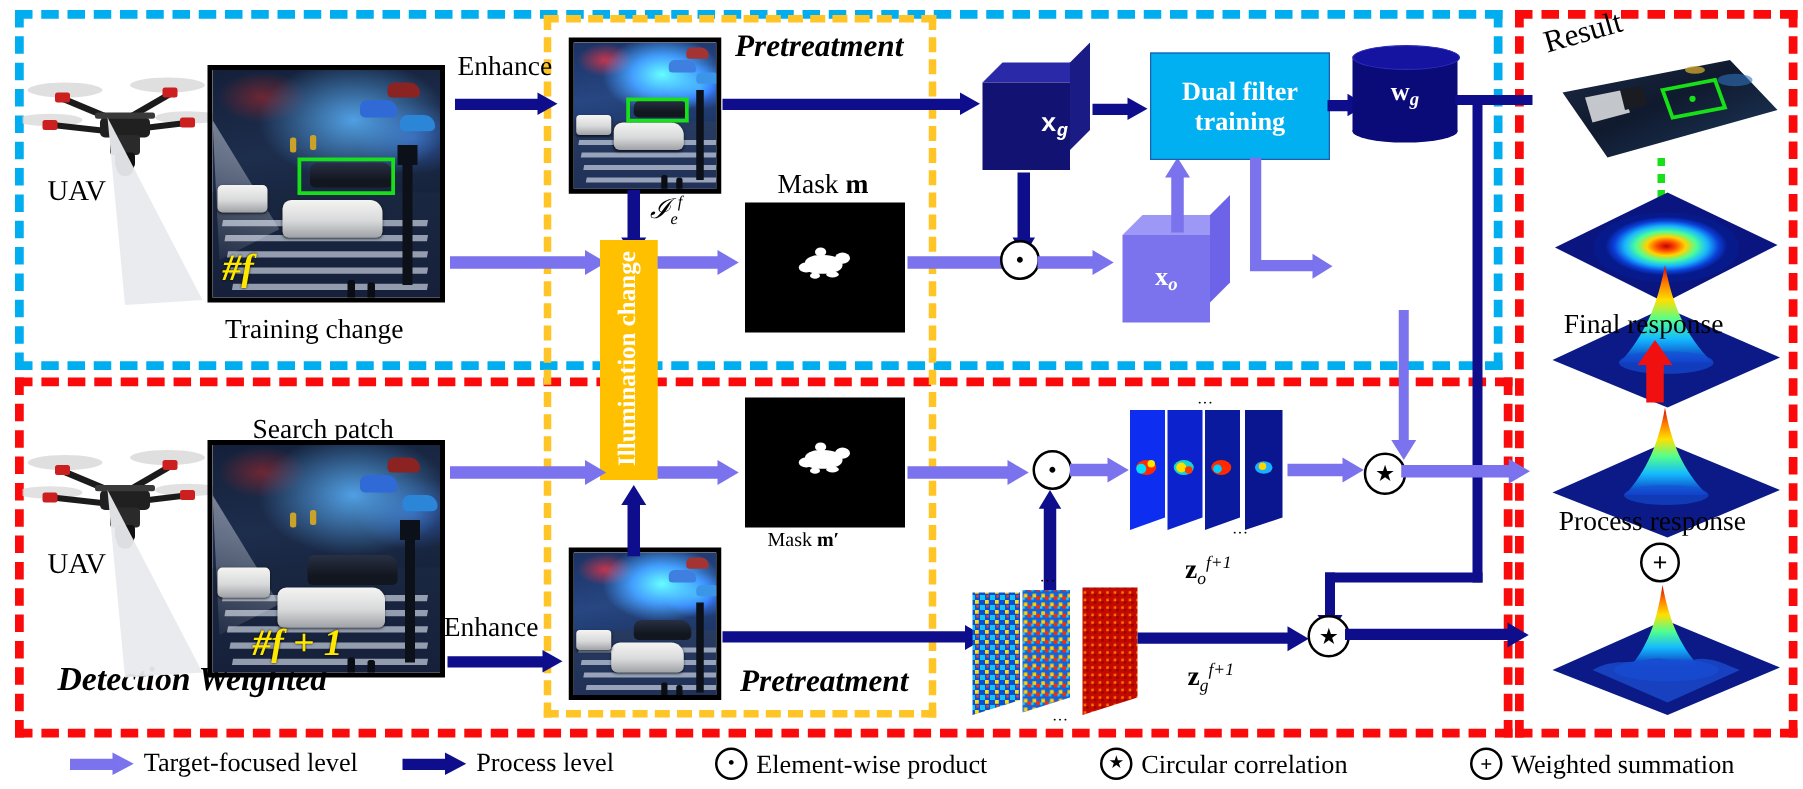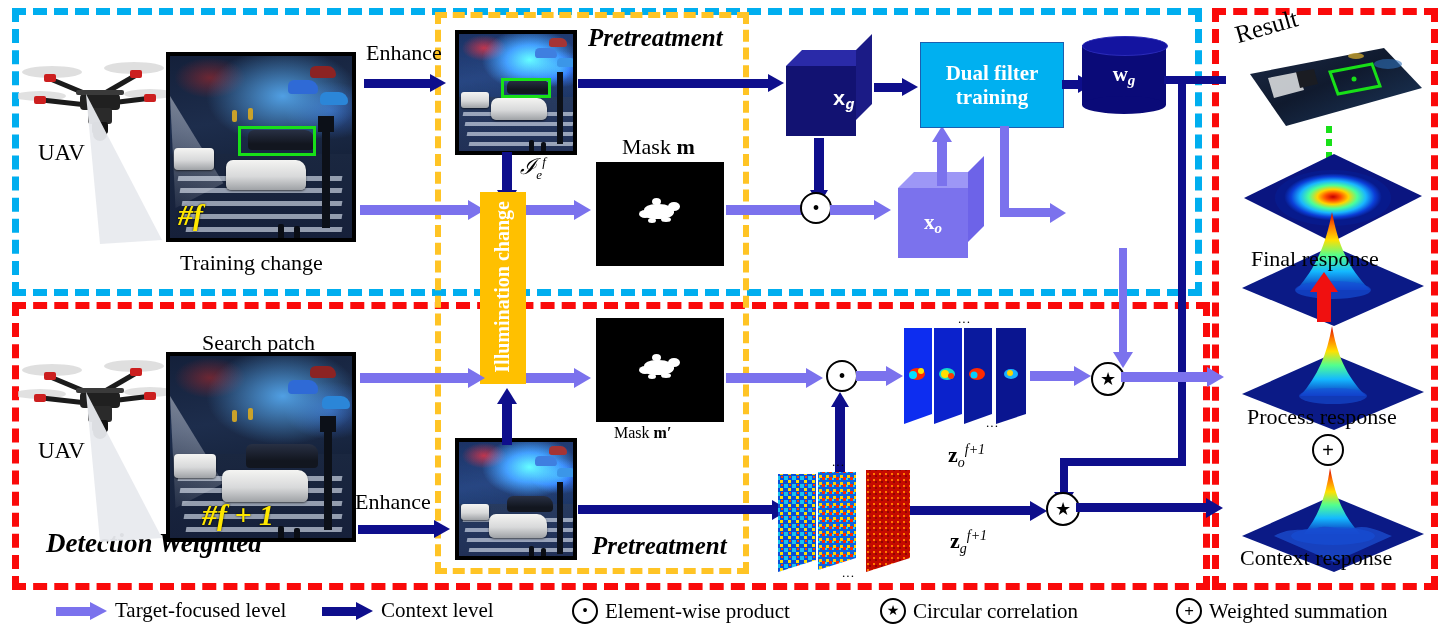--- a/index.html
+++ b/index.html
@@ -395,7 +395,6 @@
       <ellipse cx="99" cy="74" rx="42" ry="9" fill="#1550d8" opacity=".55"></ellipse>
     </svg>
   </div>
-  <div class="lbl serif" style="left:1240px;top:545px;font-size:22px;">Context response</div>
 
   <div class="lbl title-it" style="left:46px;top:528px;font-size:27px;">Detection Weighted</div>
 

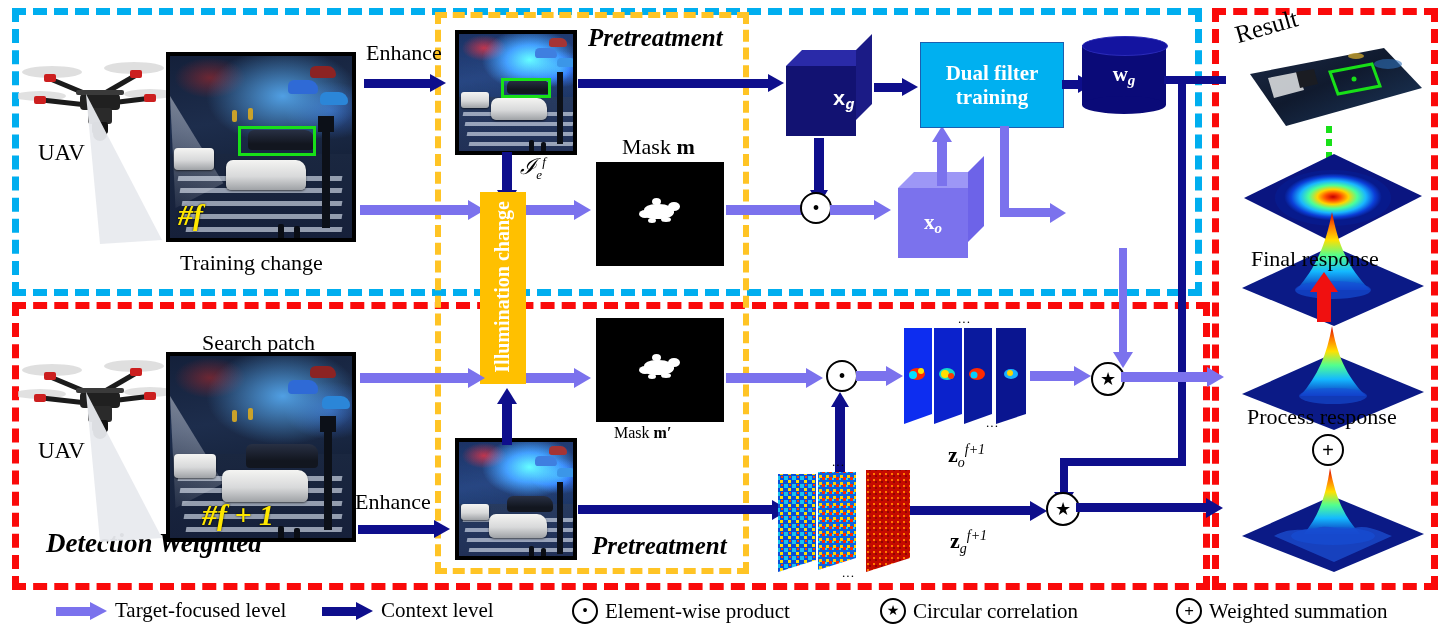--- a/index.html
+++ b/index.html
@@ -625,7 +625,7 @@
         <span style="position:absolute;left:0;top:5px;width:36px;height:9px;background:#0e0e8c;"></span>
         <span style="position:absolute;left:34px;top:0;width:0;height:0;border-top:9px solid transparent;border-bottom:9px solid transparent;border-left:17px solid #0e0e8c;"></span>
       </span>
-      <span>Context level</span>
+      <span>Process level</span>
     </div>
 
     <div class="leg-item" style="left:572px;top:2px;">

